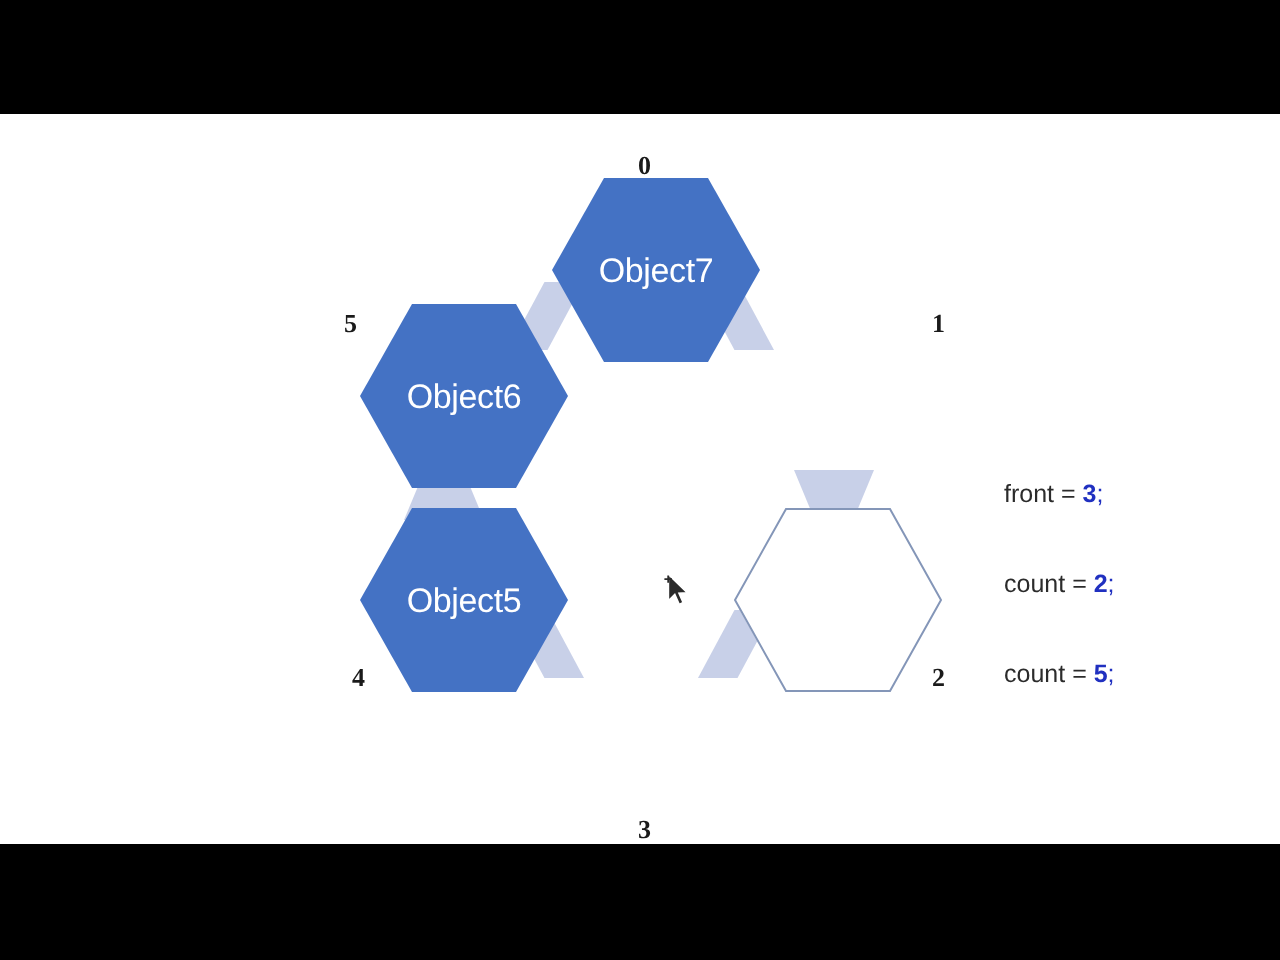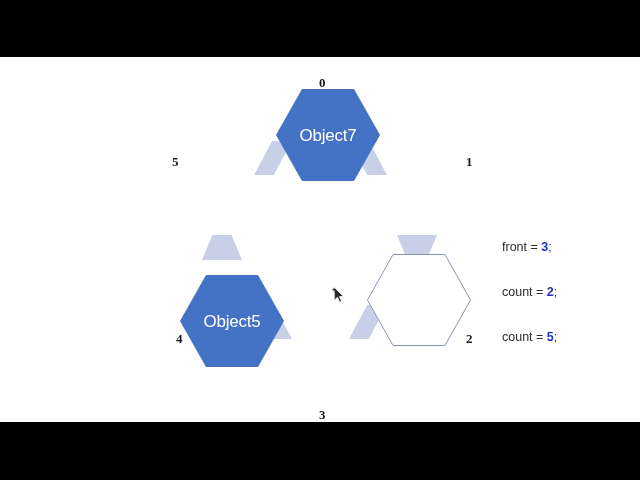--- a/index.html
+++ b/index.html
@@ -210,6 +210,10 @@
         <div class="hex-label">Object5</div>
       </div>
 
+      <div class="hex-cell filled" style="left:180px; top:95px;">
+        <div class="hex-shape"></div>
+        <div class="hex-label">Object6</div>
+      </div>
 
       <div class="idx-num" style="left:319px; top:19px;">0</div>
       <div class="idx-num" style="left:466px; top:98px;">1</div>

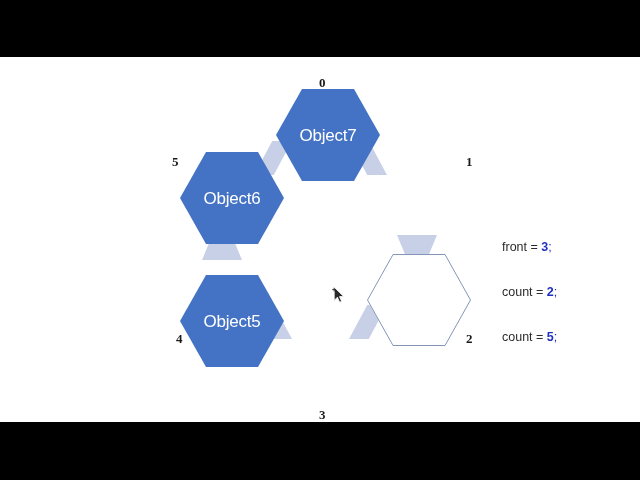--- a/index.html
+++ b/index.html
@@ -205,7 +205,7 @@
       </div>
 
 
-      <div class="hex-cell filled" style="left:180px; top:197px;margin-top:21px;">
+      <div class="hex-cell filled" style="left:180px; top:197px;">
         <div class="hex-shape"></div>
         <div class="hex-label">Object5</div>
       </div>

